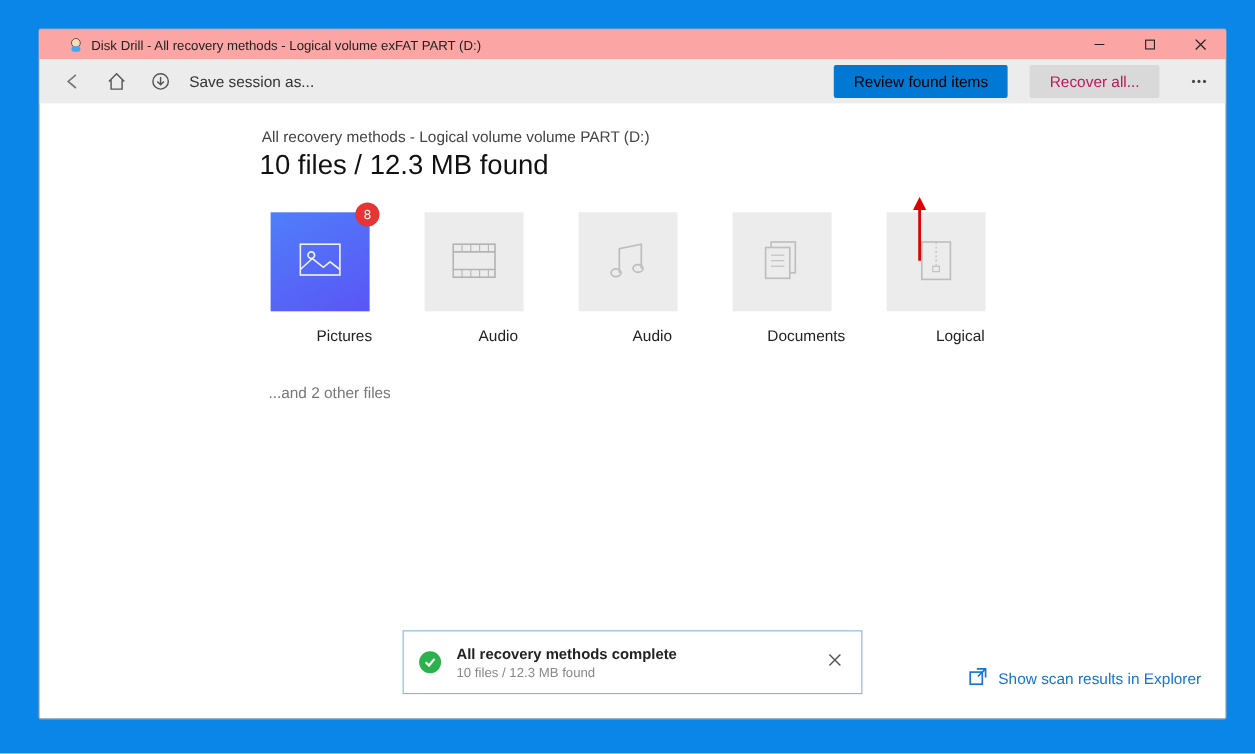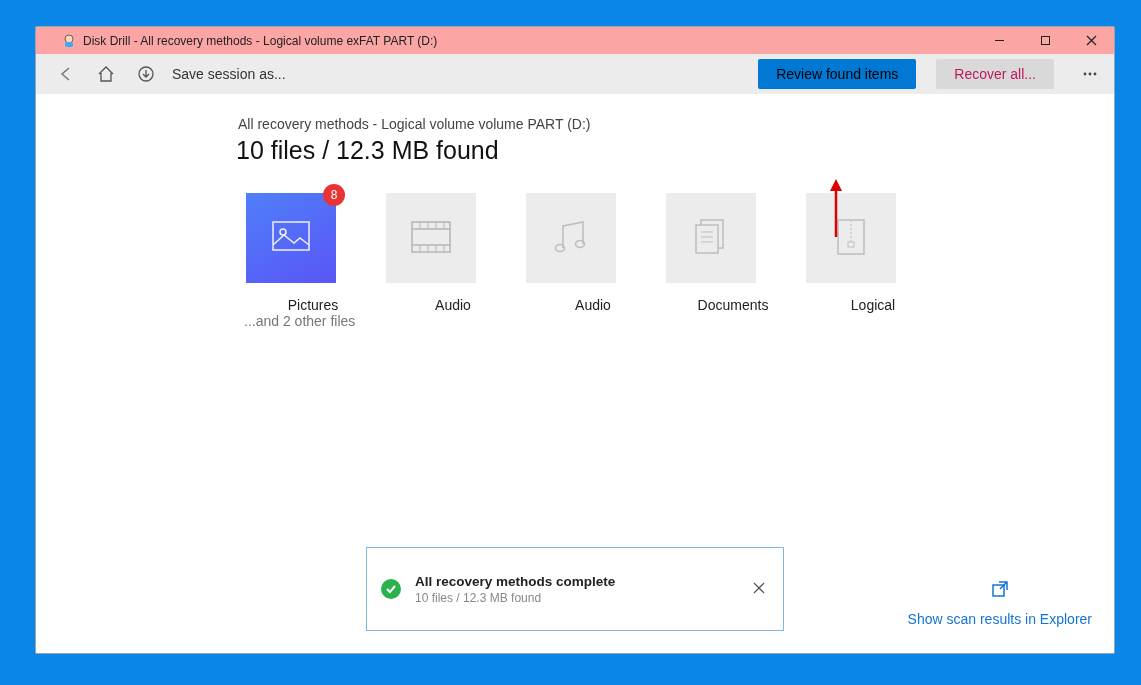--- a/index.html
+++ b/index.html
@@ -111,7 +111,7 @@
     display: flex; align-items: center; justify-content: center;
   }
   .card-label { margin-top: 14px; font-size: 14px; color: #222; margin-left: 44px; }
-  .other-files { font-size: 14px; color: #777; padding-left: 8px; }
+  .other-files { margin-top: 36px; font-size: 14px; color: #777; padding-left: 8px; }
 
   
   .arrow-annotation {

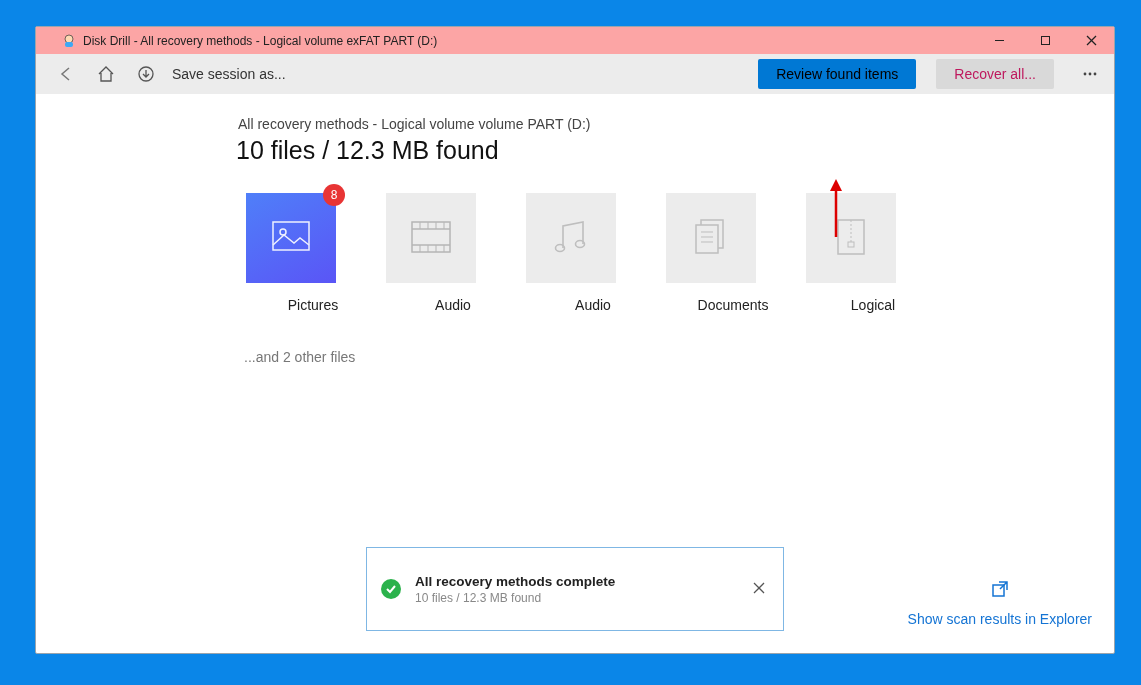--- a/index.html
+++ b/index.html
@@ -125,7 +125,7 @@
   .toast {
     position: absolute;
     left: 330px; bottom: 22px;
-    width: 418px; height: 84px;
+    width: 418px; height: 58px;
     border: 1px solid #7fb7e4;
     background: #fff;
     display: flex; align-items: center;

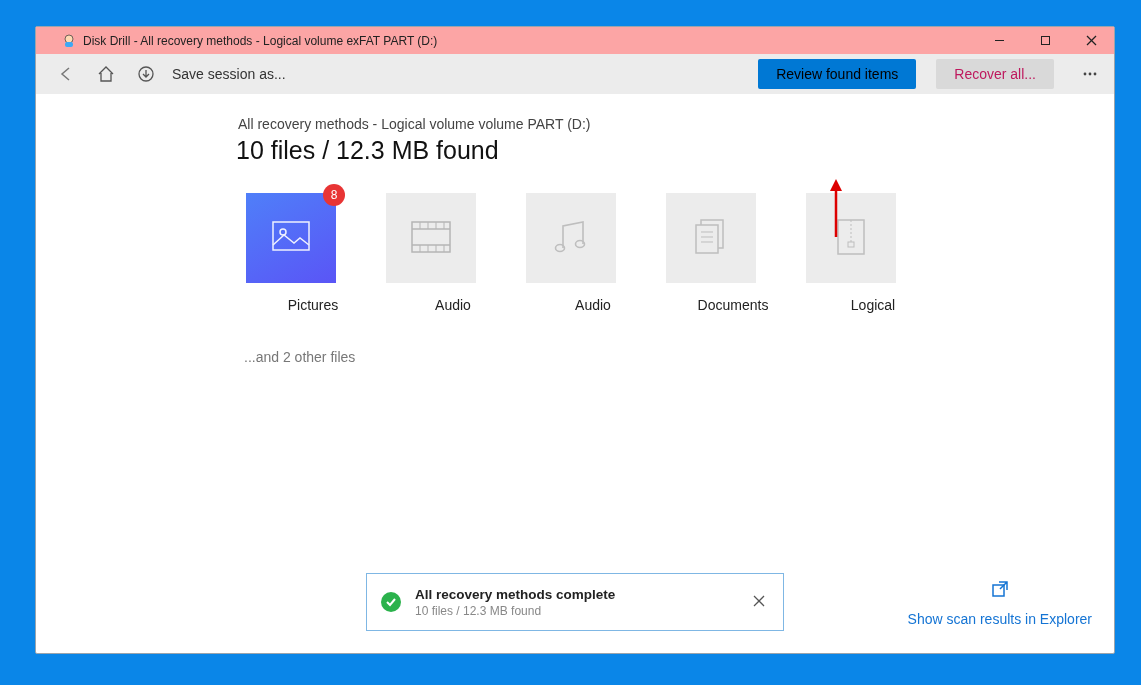--- a/index.html
+++ b/index.html
@@ -148,7 +148,7 @@
     position: absolute;
     right: 22px; bottom: 26px;
     display: flex; align-items: center; gap: 10px;
-    color: #1474d4; font-size: 14px; cursor: pointer; flex-direction: column;
+    color: #1474d4; font-size: 14px; cursor: pointer;
   }
 </style>
 </head>

